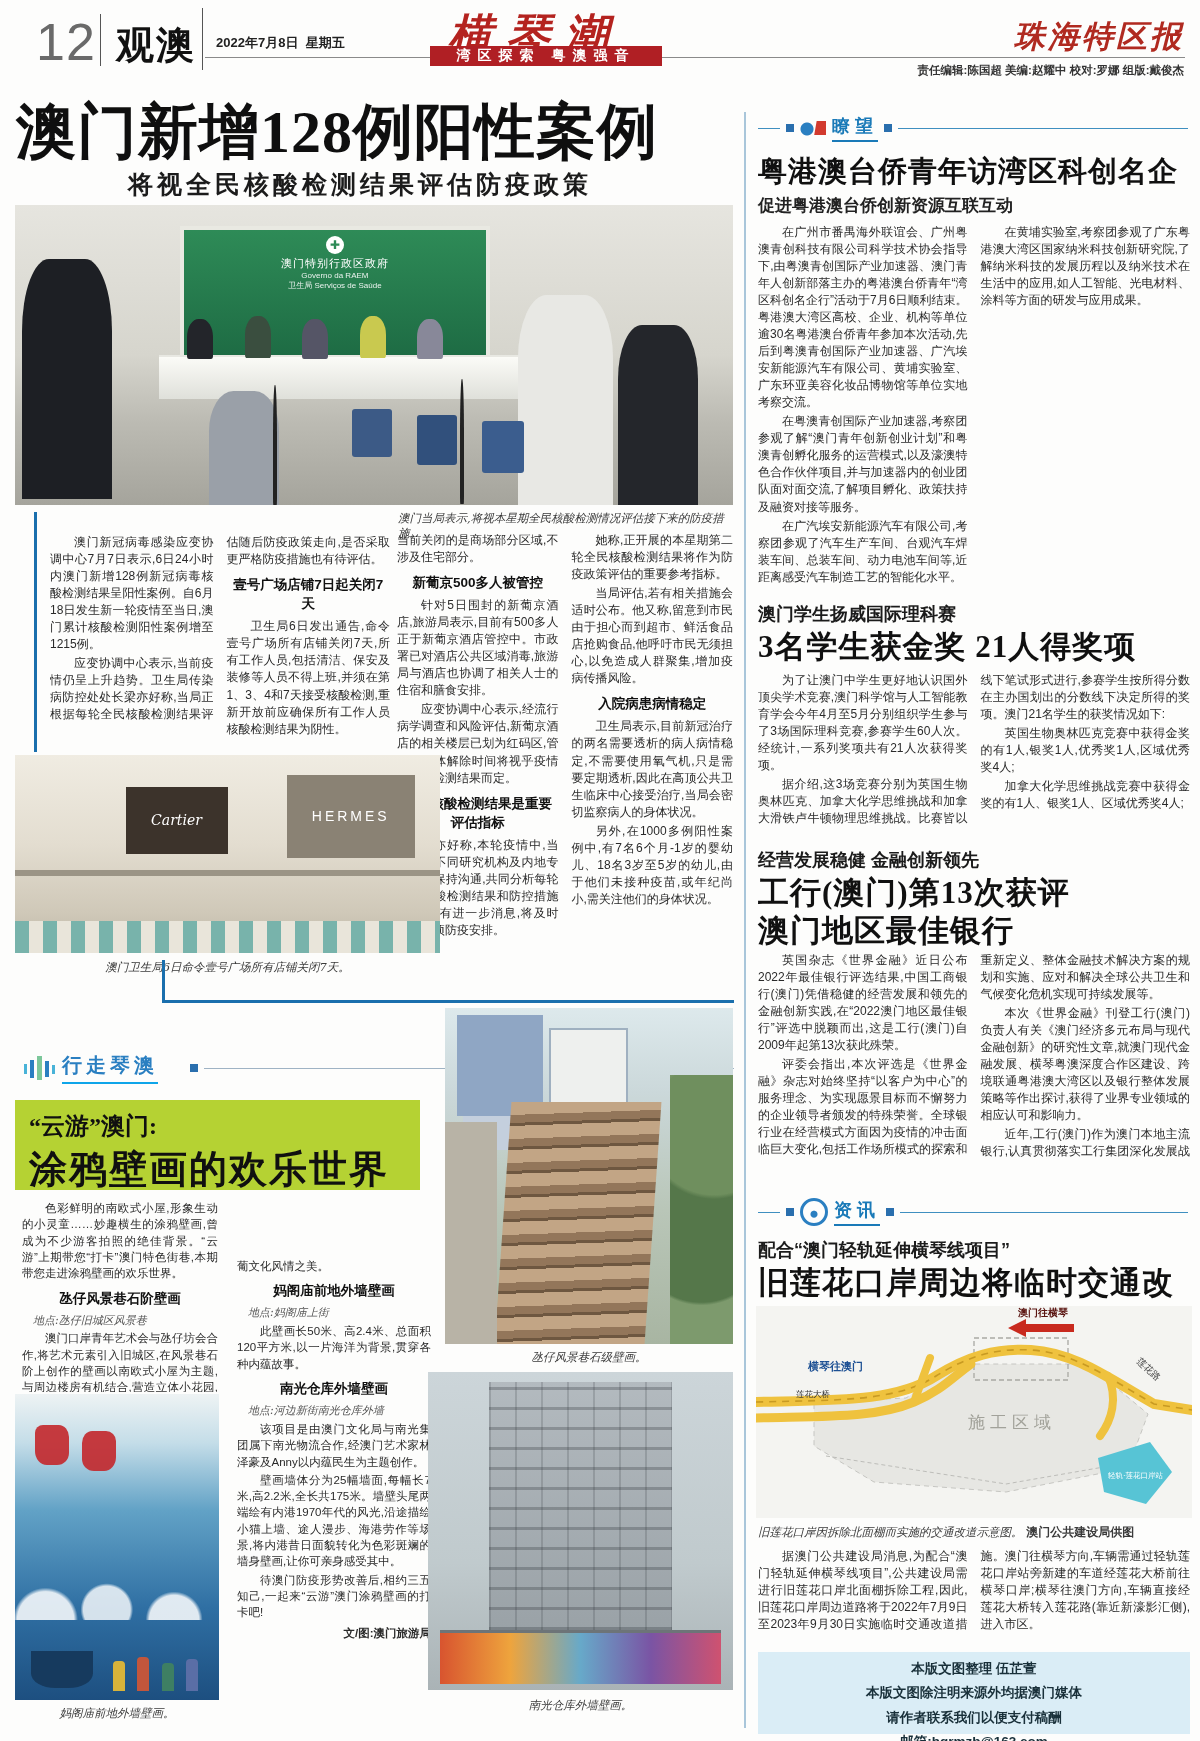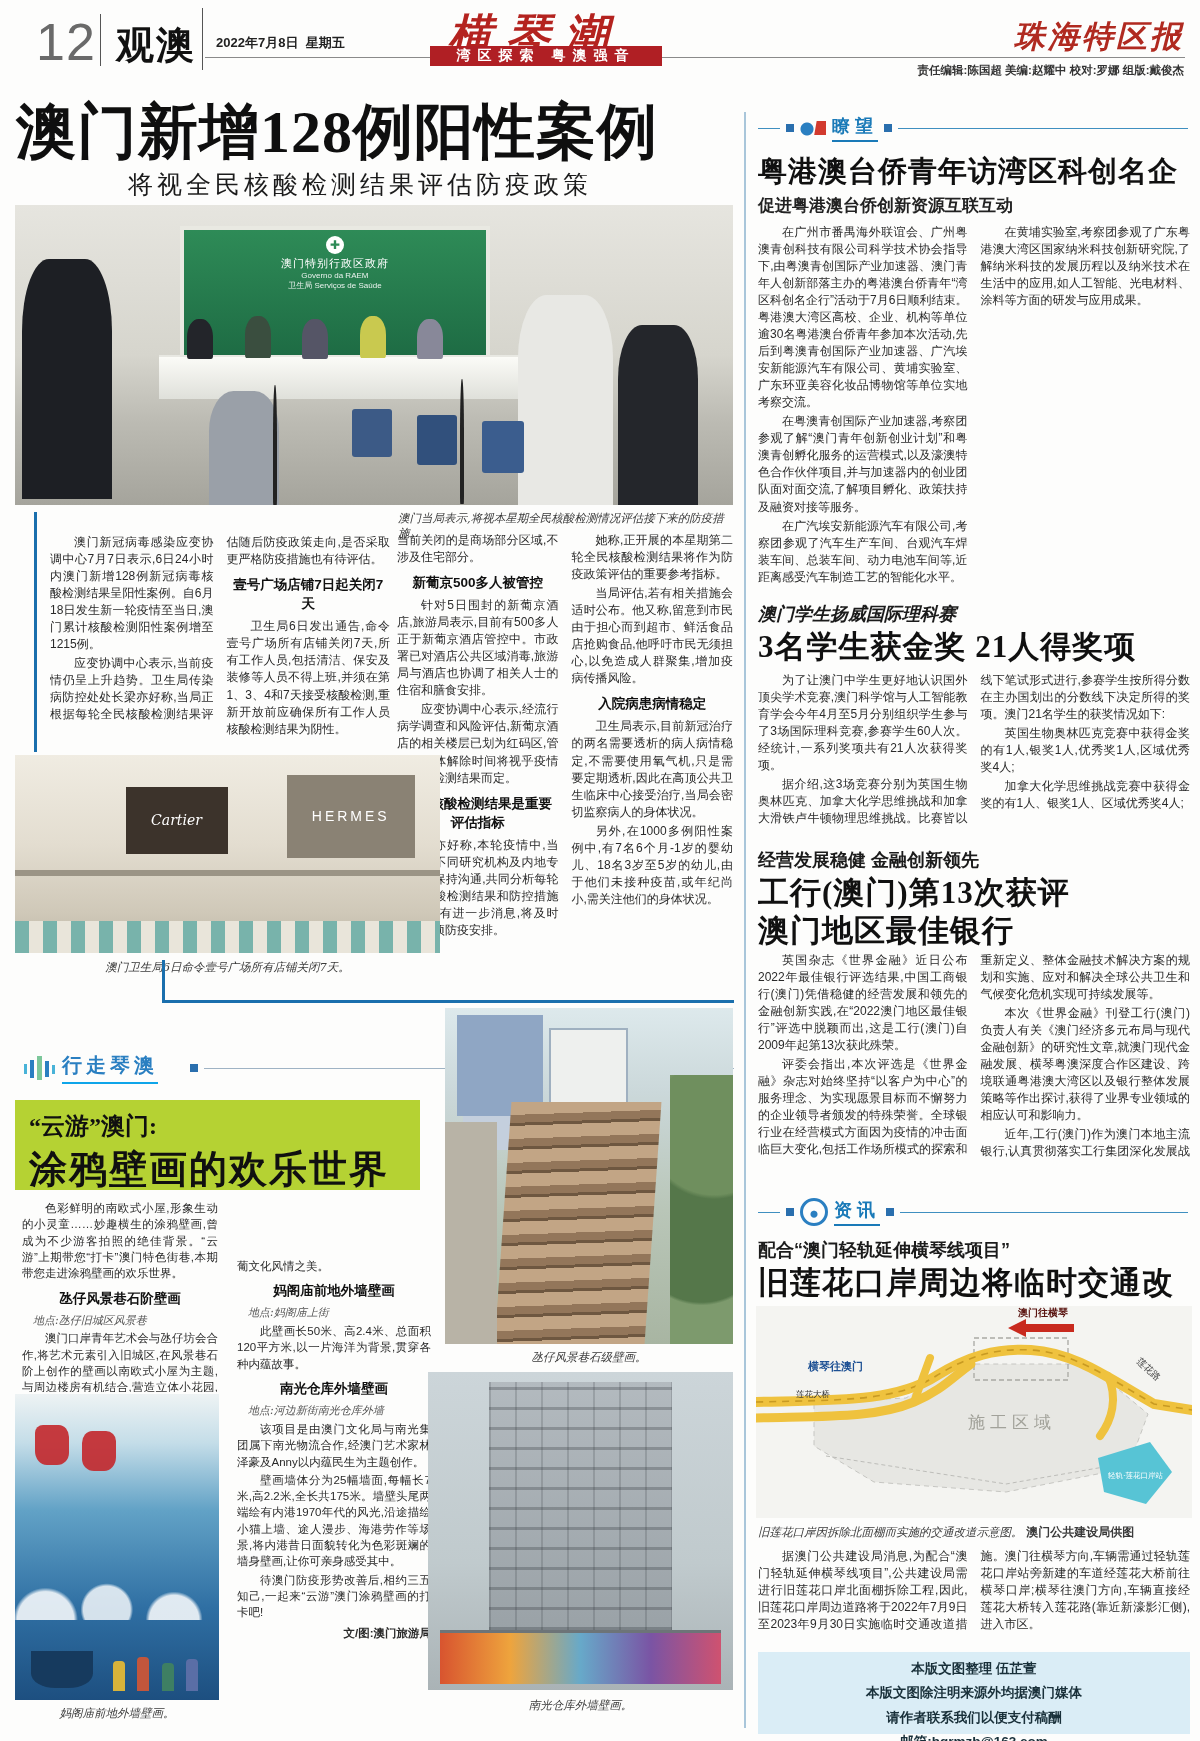--- a/index.html
+++ b/index.html
@@ -22,7 +22,7 @@
   
   .lead-h1{font-family:"Liberation Serif","DejaVu Serif",serif;font-weight:bold;color:#0f0f0f;
            font-size:60px;letter-spacing:1px;}
-  .lead-h2{font-family:"Liberation Serif","DejaVu Serif",serif;font-weight:normal;font-size:25px;color:#1b1b1b;
+  .lead-h2{font-family:"Liberation Serif","DejaVu Serif",serif;font-weight:bold;font-size:25px;color:#1b1b1b;
            letter-spacing:4px;text-align:center;}
   .photo{position:absolute;overflow:hidden;}
   .cap{font-family:"DejaVu Serif","Liberation Serif",serif;font-style:italic;font-size:11.5px;color:#3a3a3a;}

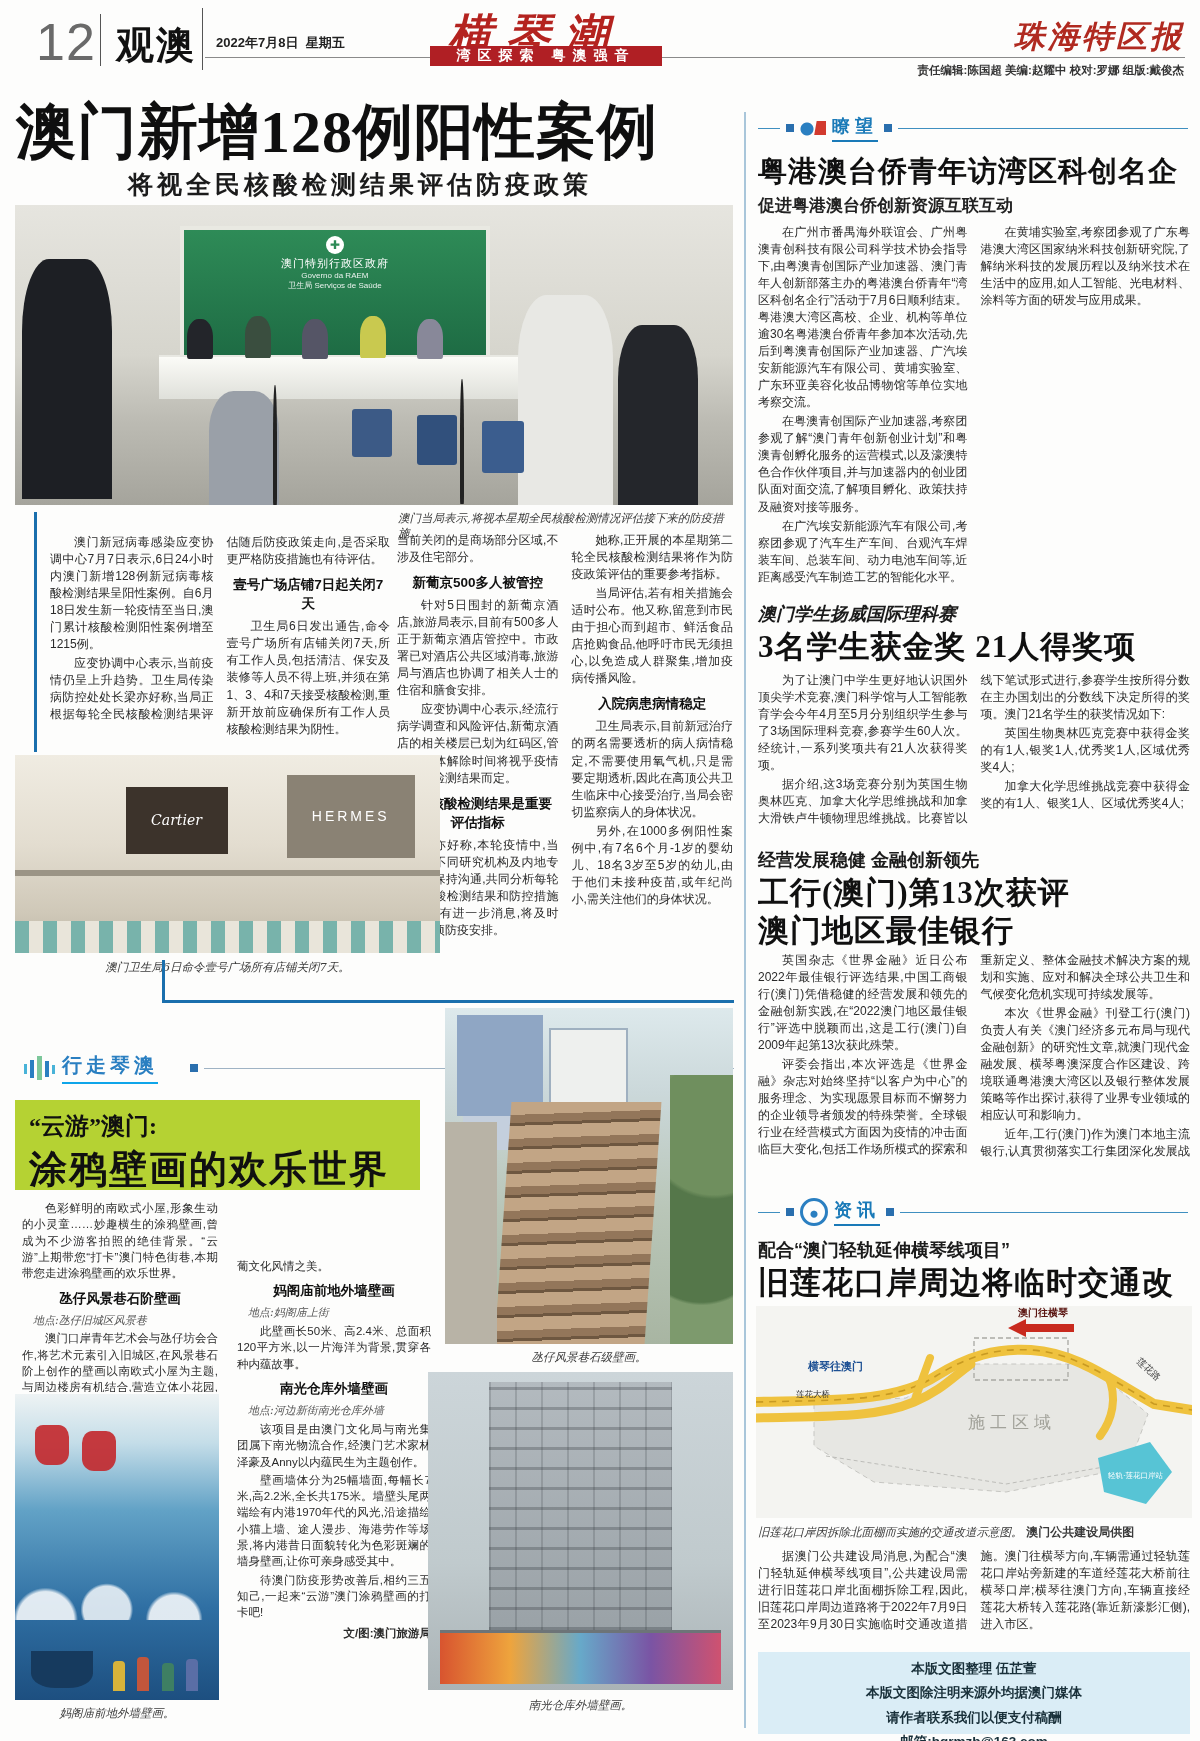--- a/index.html
+++ b/index.html
@@ -243,7 +243,7 @@
       <div class="blk blk-p">在黄埔实验室,考察团参观了广东粤港澳大湾区国家纳米科技创新研究院,了解纳米科技的发展历程以及纳米技术在生活中的应用,如人工智能、光电材料、涂料等方面的研发与应用成果。</div>
     </div>
 
-  <div class="abs kicker" style="left:758px;top:602px;font-style:italic;">澳门学生扬威国际理科赛</div>
+  <div class="abs kicker" style="left:758px;top:602px;">澳门学生扬威国际理科赛</div>
   <div class="abs r-h1 r-h1-big" style="left:758px;top:626px;width:432px;">3名学生获金奖 21人得奖项</div>
   <div class="abs body-cols cols2" style="left:758px;top:672px;width:432px;height:166px;">
       <div class="blk blk-p">为了让澳门中学生更好地认识国外顶尖学术竞赛,澳门科学馆与人工智能教育学会今年4月至5月分别组织学生参与了3场国际理科竞赛,参赛学生60人次。经统计,一系列奖项共有21人次获得奖项。</div>

